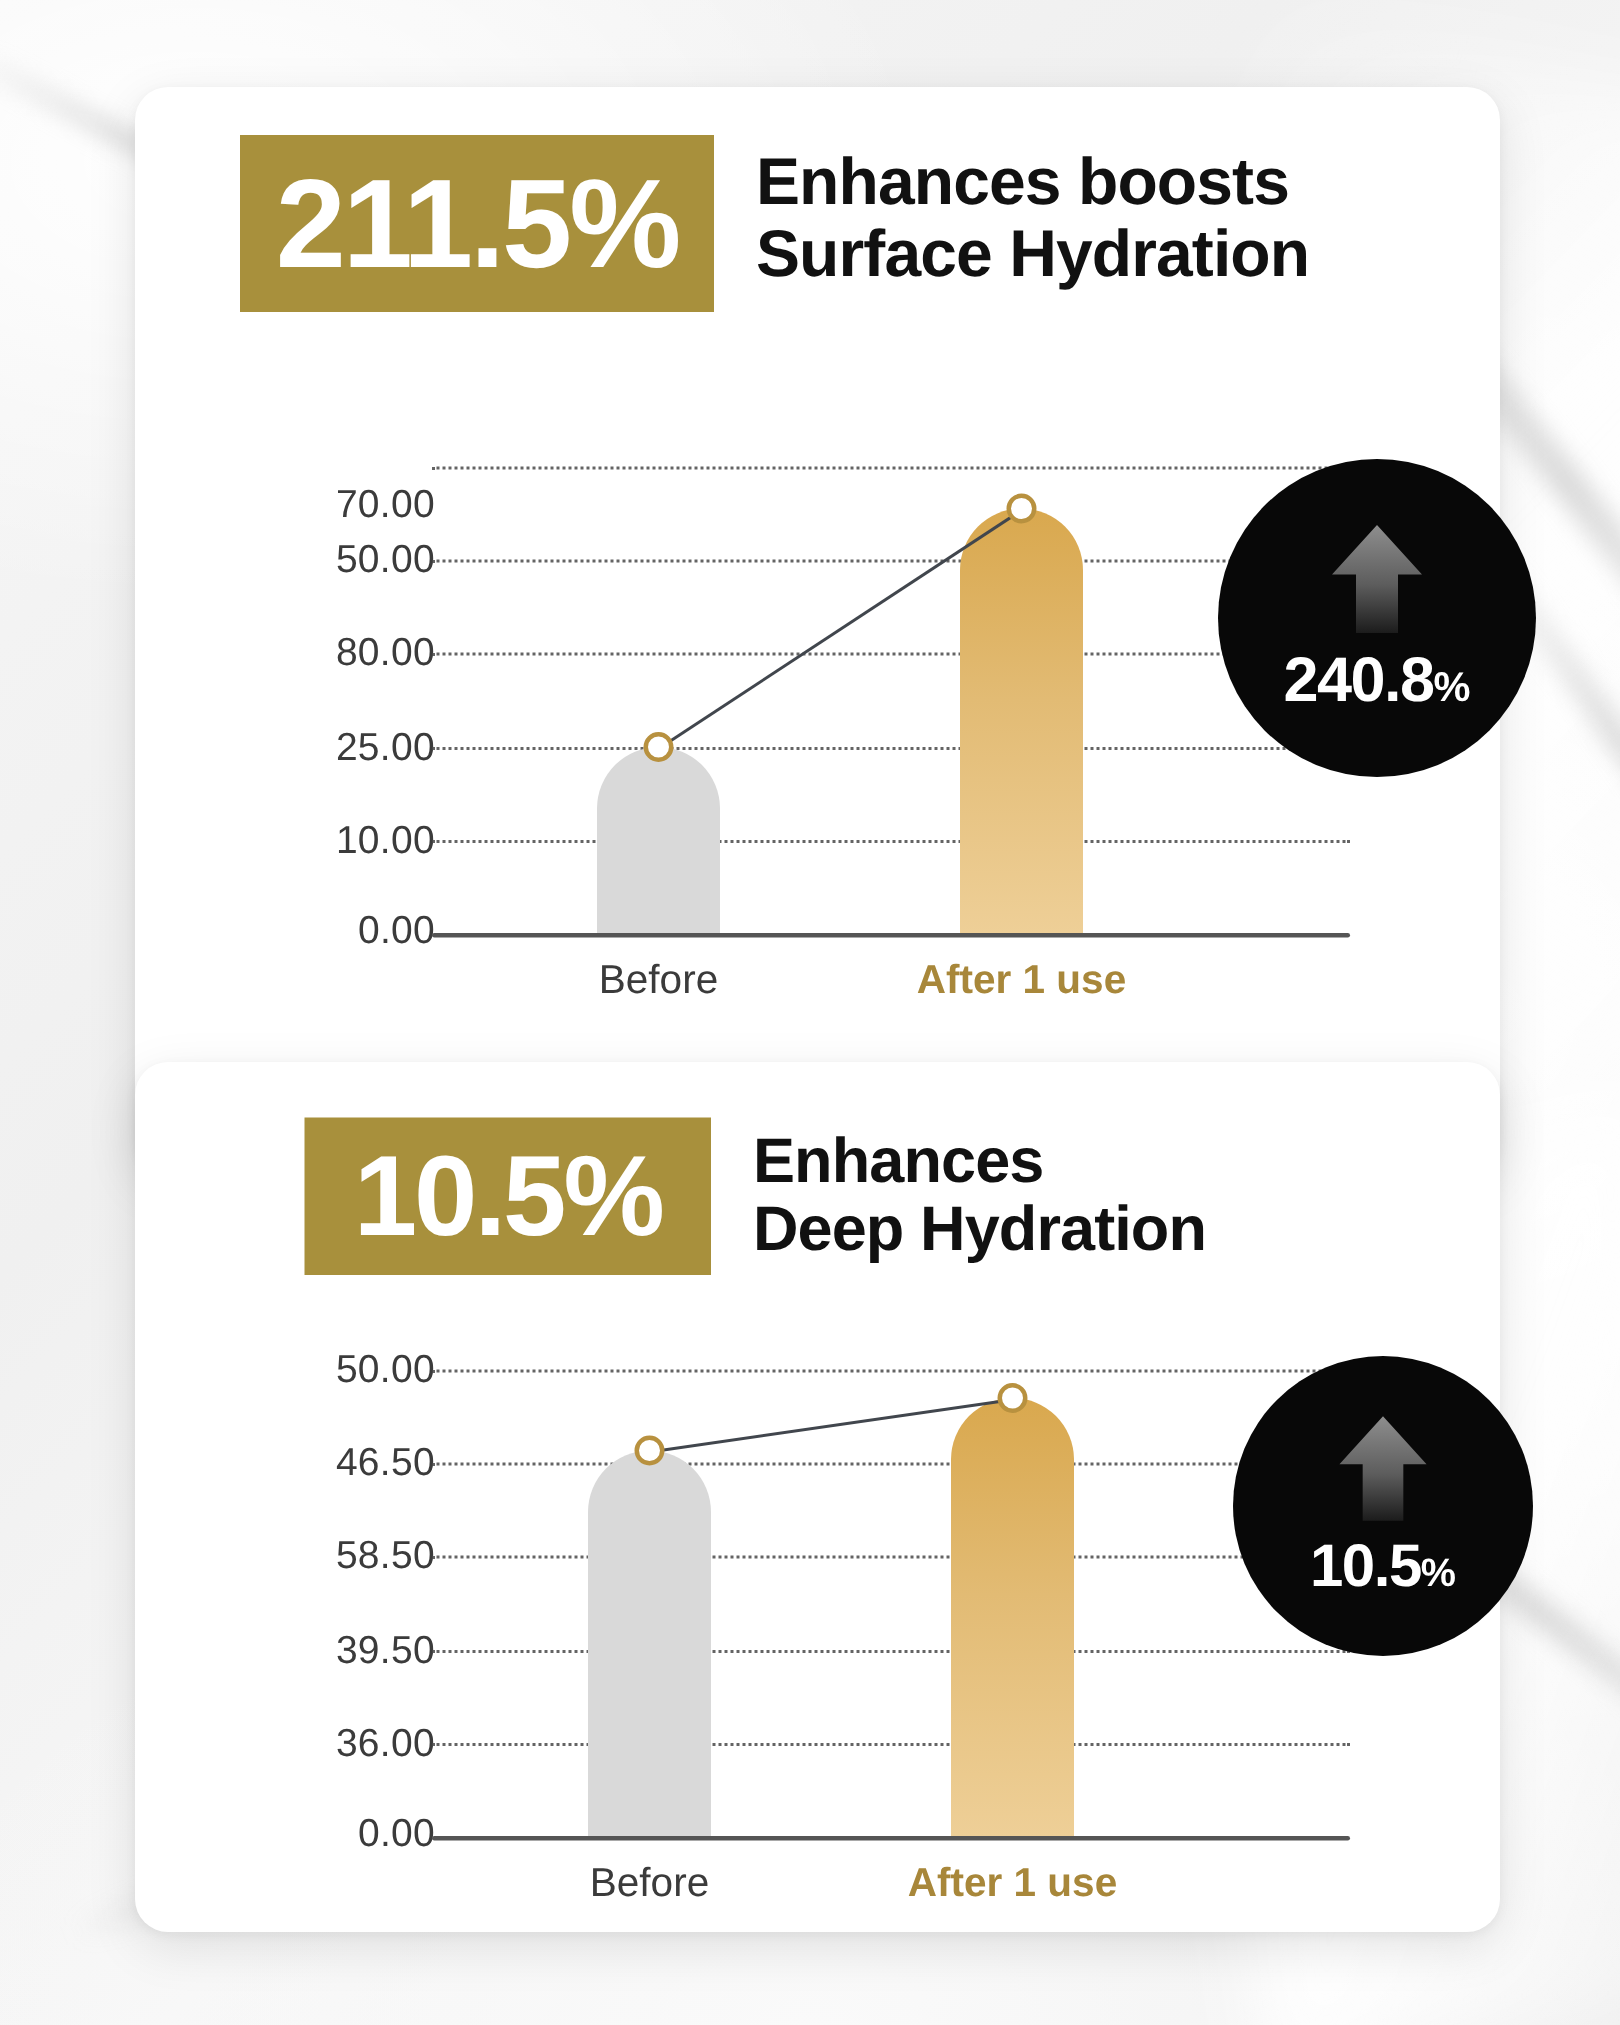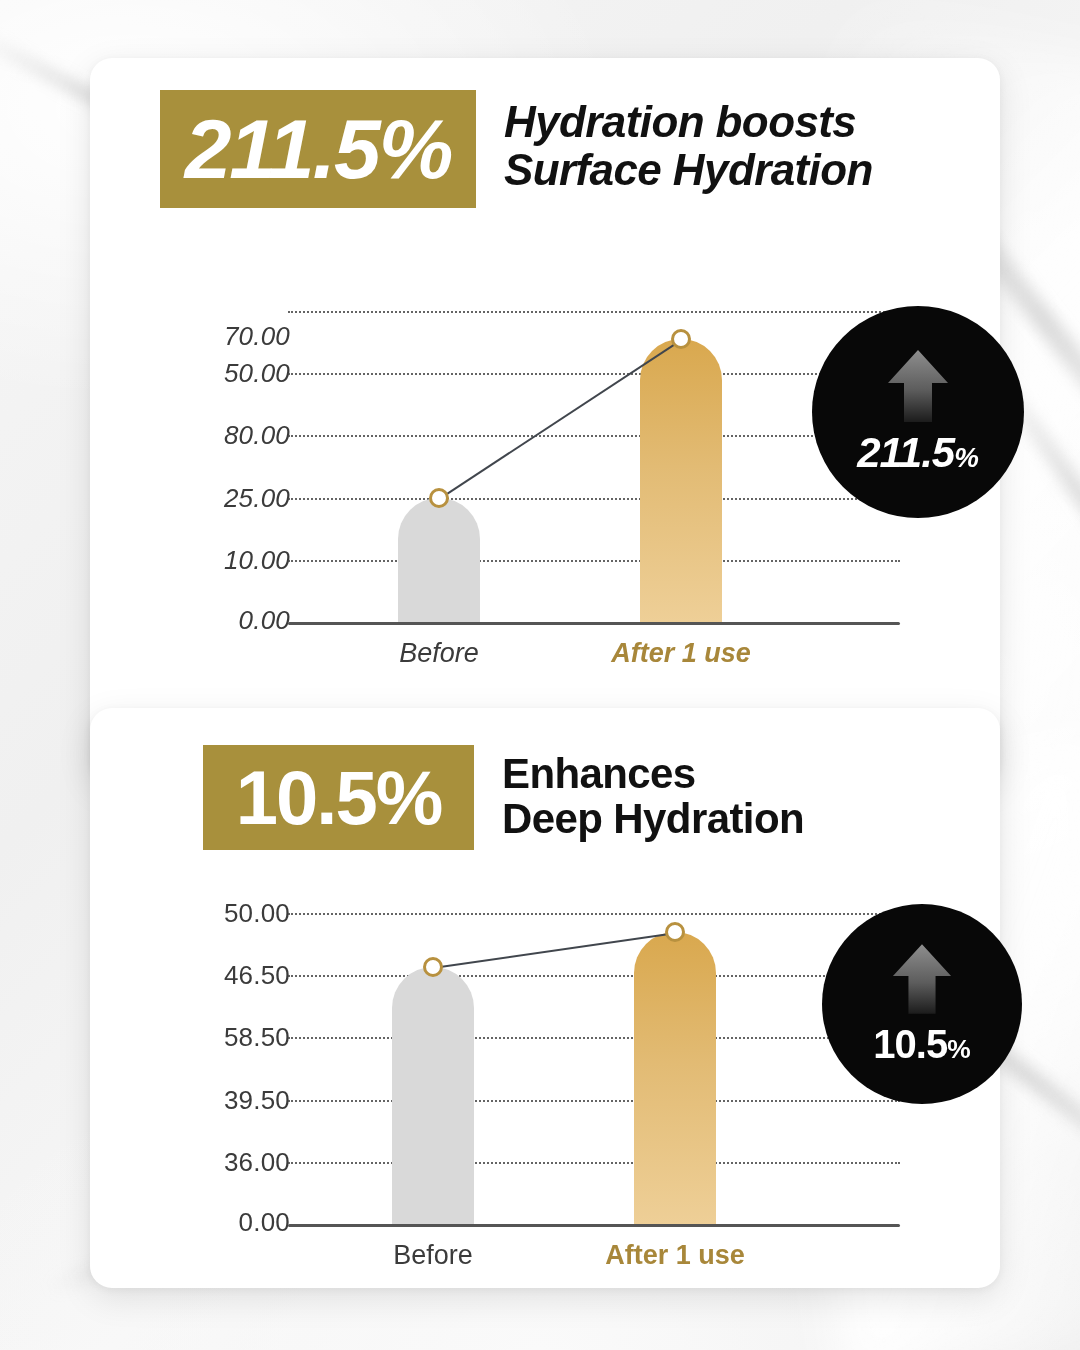--- a/index.html
+++ b/index.html
@@ -50,7 +50,7 @@
     border-radius: 22px;
     box-shadow: 0 10px 34px rgba(0,0,0,.10), 0 2px 8px rgba(0,0,0,.05);
   }
-  #card-1 { left: 90px; top: 58px;  width: 910px; height: 723px; font-style: italic; }
+  #card-1 { left: 90px; top: 58px;  width: 910px; height: 723px; }
   #card-2 { left: 90px; top: 708px; width: 910px; height: 580px; }
 
   

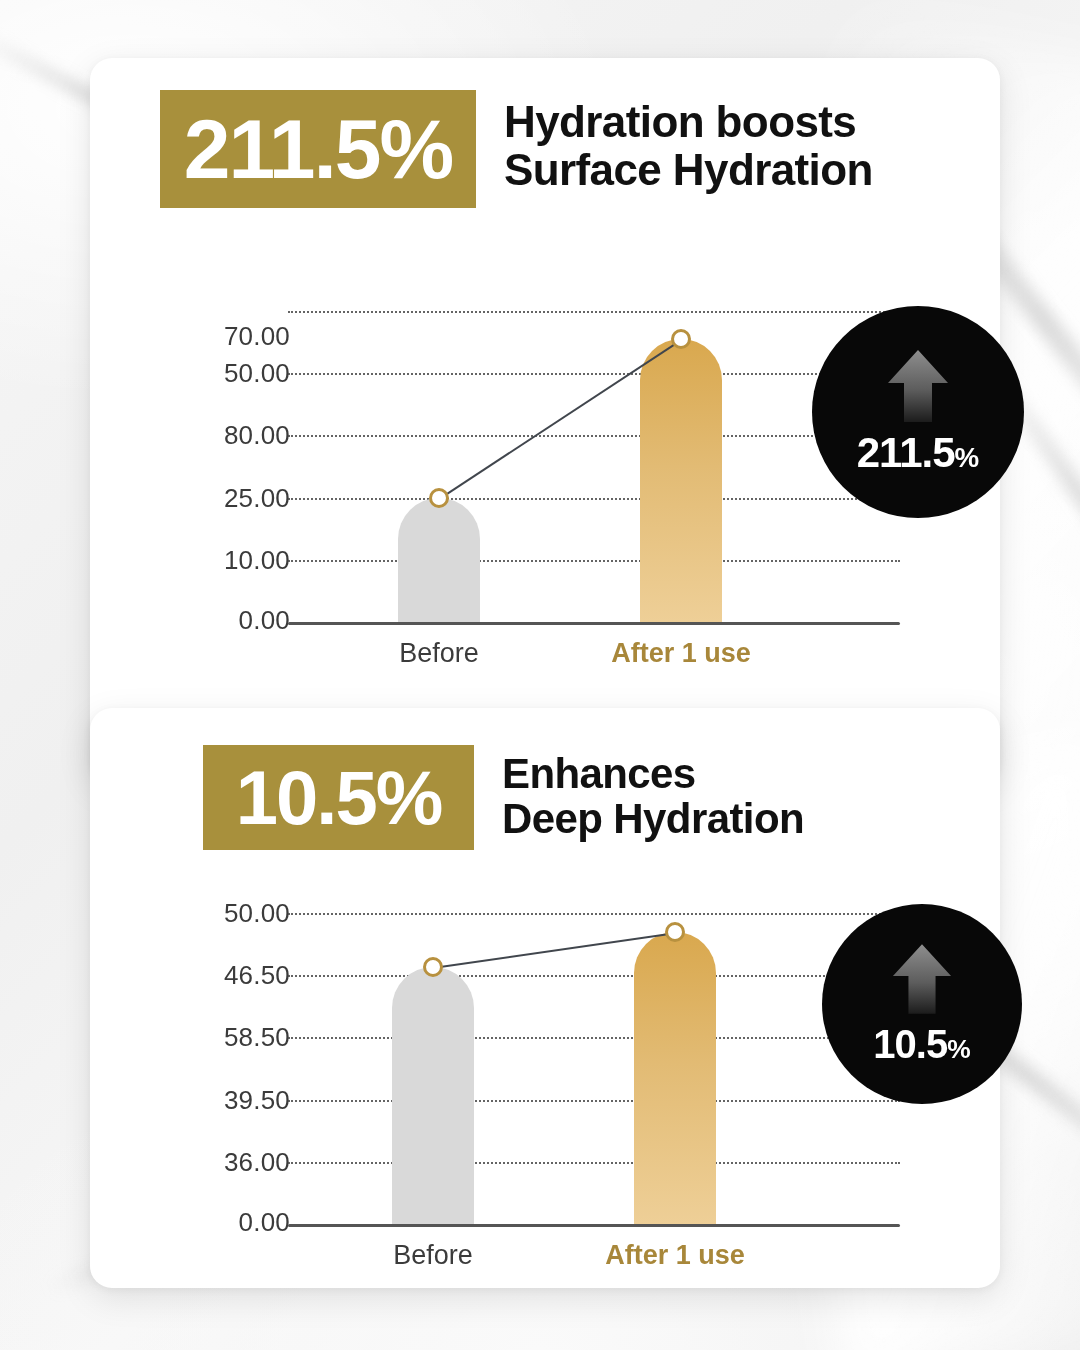--- a/index.html
+++ b/index.html
@@ -211,7 +211,7 @@
       <span>211.5%</span>
     </div>
     <div class="header-text">
-      <span class="l1">Hydration boosts</span>
+      <span class="l1">Enhances boosts</span>
       <span class="l2">Surface Hydration</span>
     </div>
   </div>

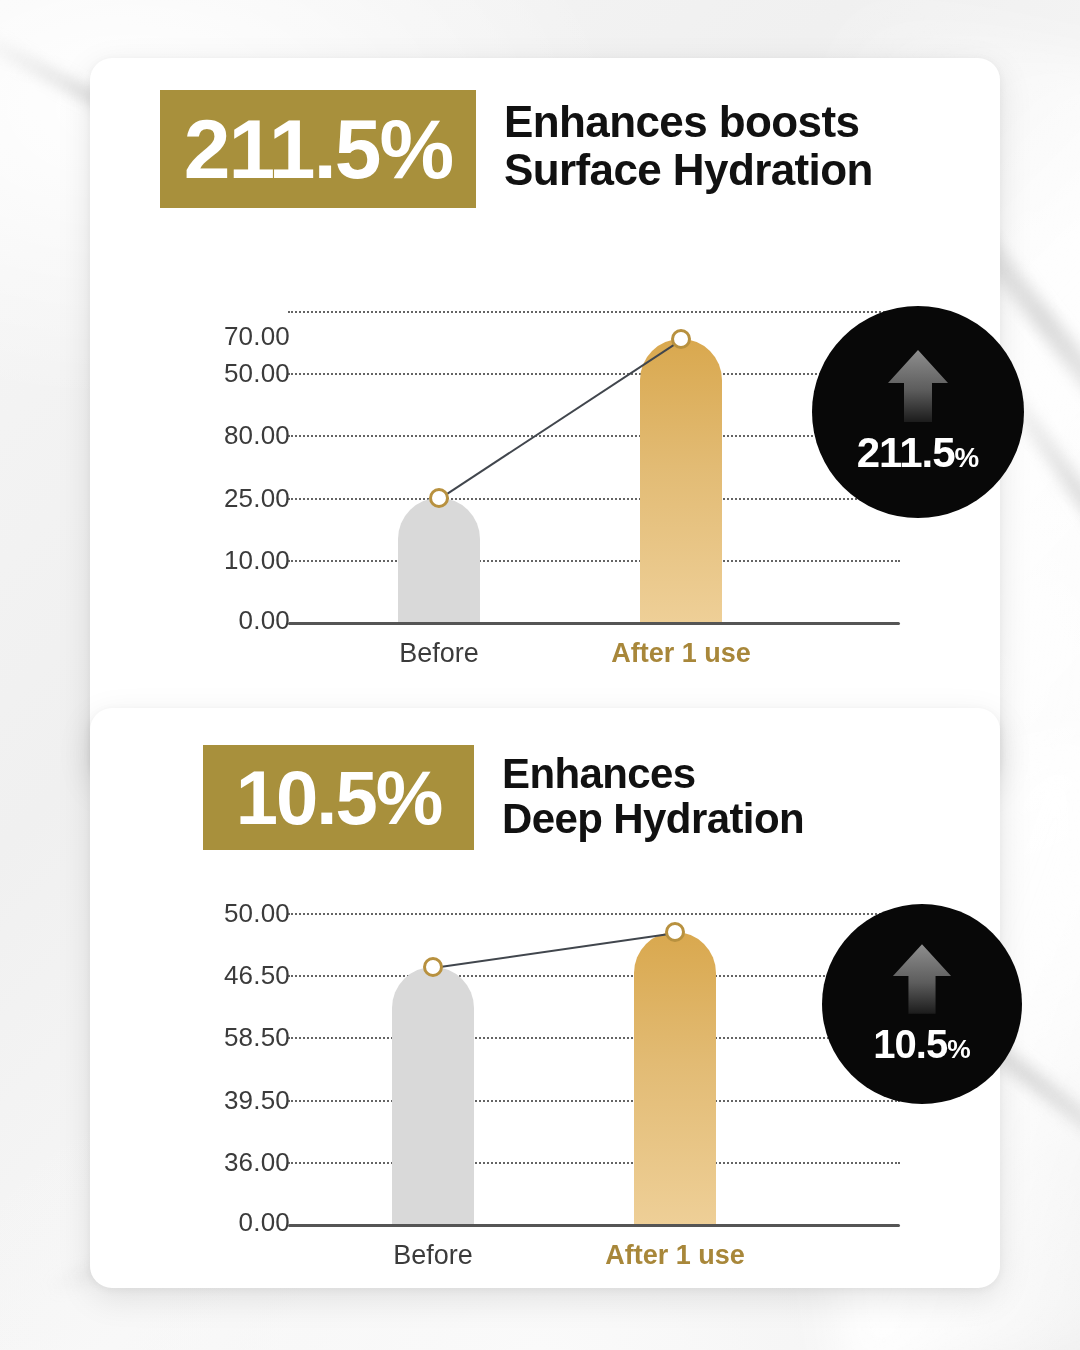--- a/index.html
+++ b/index.html
@@ -263,7 +263,7 @@
       <path d="M31 0 L61 33 L45 33 L45 72 L17 72 L17 33 L1 33 Z" fill="url(#arrGrad1)"></path>
     </svg>
     <div class="uplift-value">
-      <span>211.5</span><span class="pct">%</span>
+      <span>240.8</span><span class="pct">%</span>
     </div>
   </div>
 </div>

